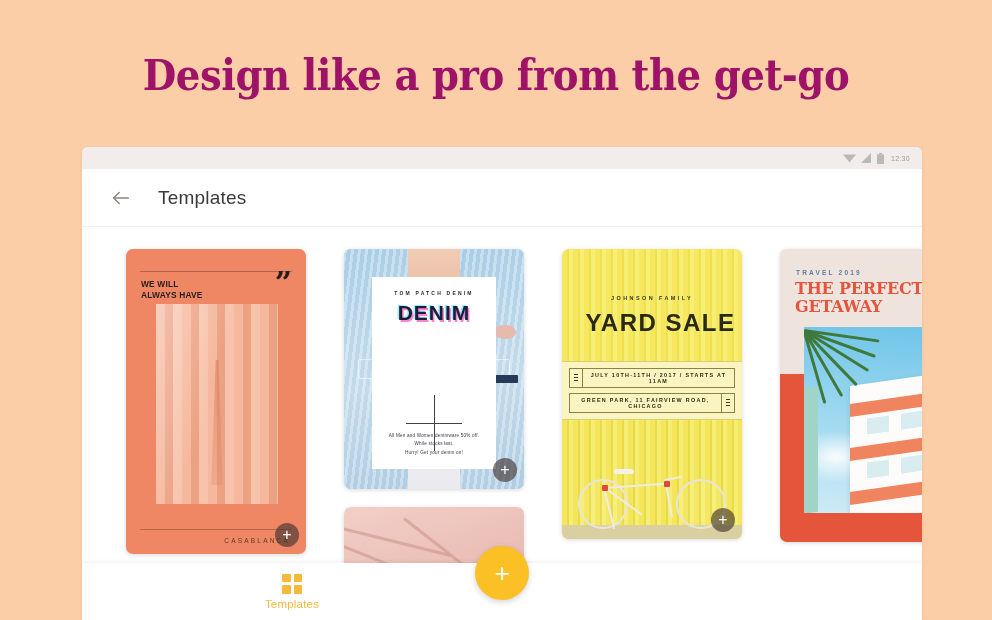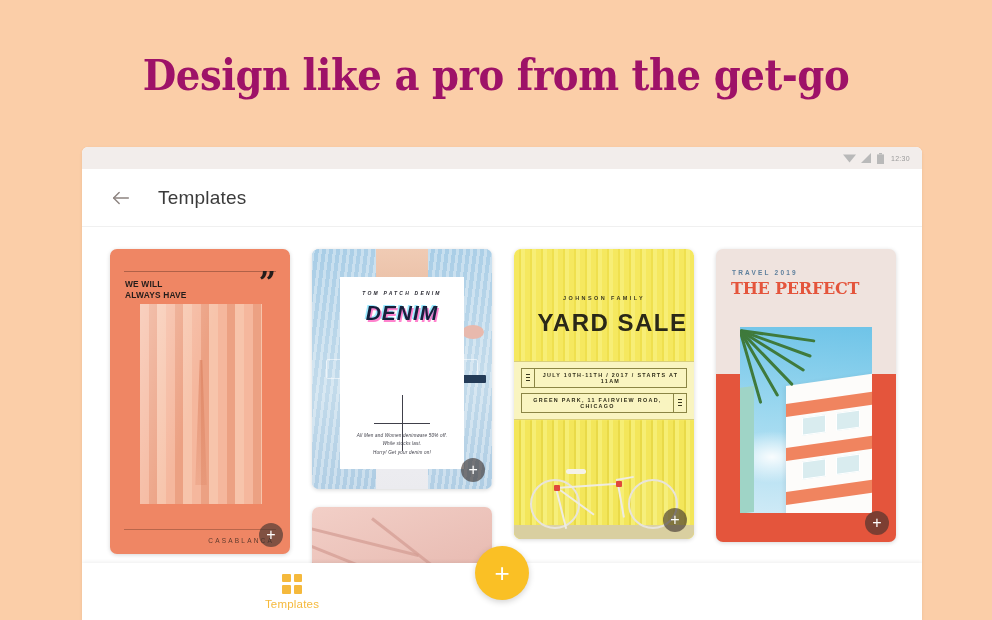--- a/index.html
+++ b/index.html
@@ -65,7 +65,7 @@
     overflow: hidden;
   }
   .grid { display: flex; gap: 22px; align-items: flex-start; }
-  .col { width: 180px; display: flex; flex-direction: column; gap: 18px; }
+  .col { width: 180px; display: flex; flex-direction: column; gap: 18px; margin-left: 16px; }
 
   .card {
     position: relative;

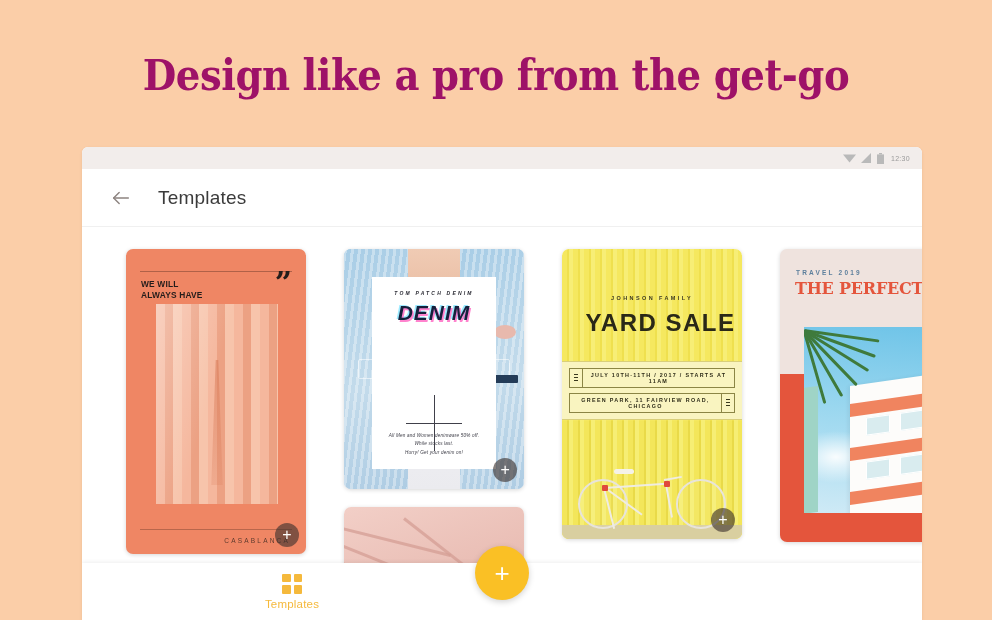--- a/index.html
+++ b/index.html
@@ -130,7 +130,6 @@
   .c-denim { height: 240px;
     background:
       linear-gradient(170deg,#9fc9e6 0%, #b9d6ea 18%, #cfe0ee 40%, #c4d9ea 100%);
-    font-style: italic;
   }
   .denim-skin{
     position:absolute; left:58px; top:0; width:64px; height:52px;

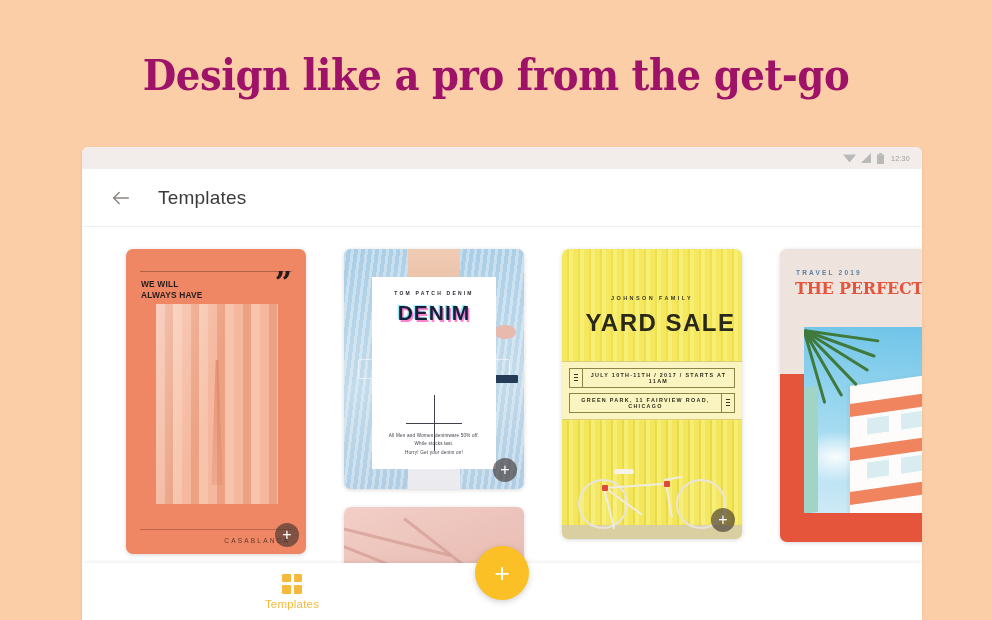--- a/index.html
+++ b/index.html
@@ -449,6 +449,7 @@
           <div class="get-kicker">TRAVEL 2019</div>
           <div class="get-title">
             <div>THE PERFECT</div>
+            <div>GETAWAY</div>
           </div>
           <div class="get-photo">
             <div class="get-cloud"></div>

